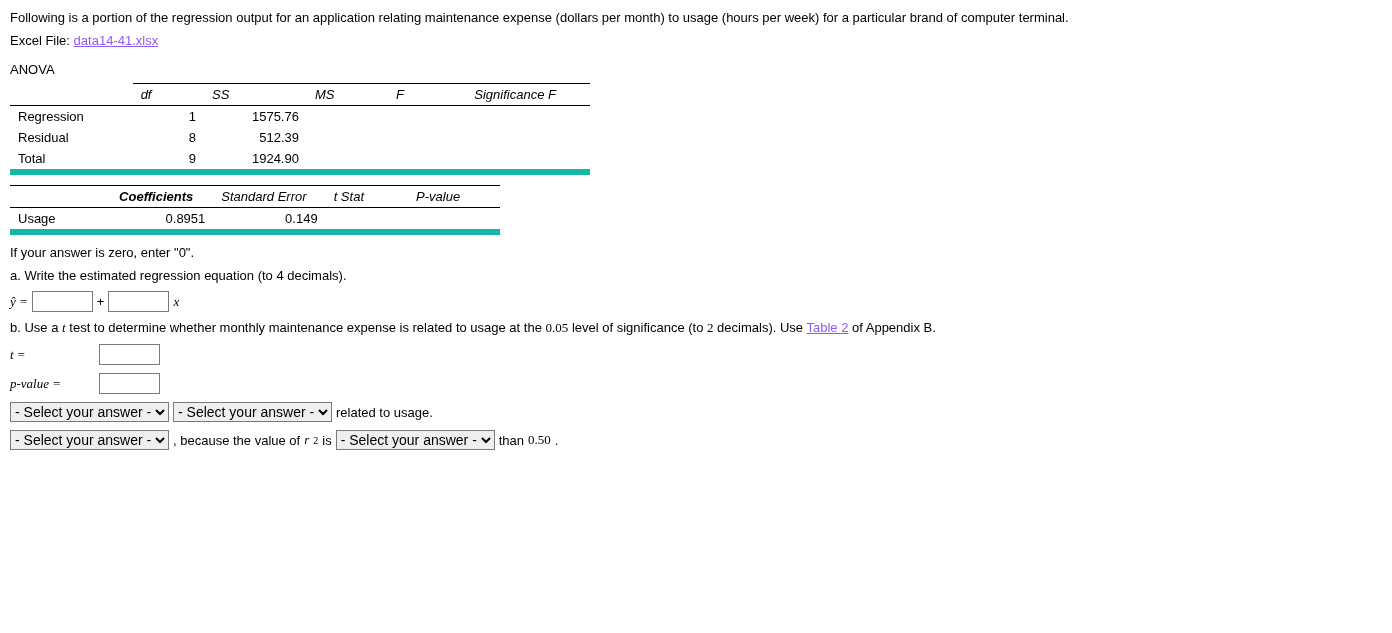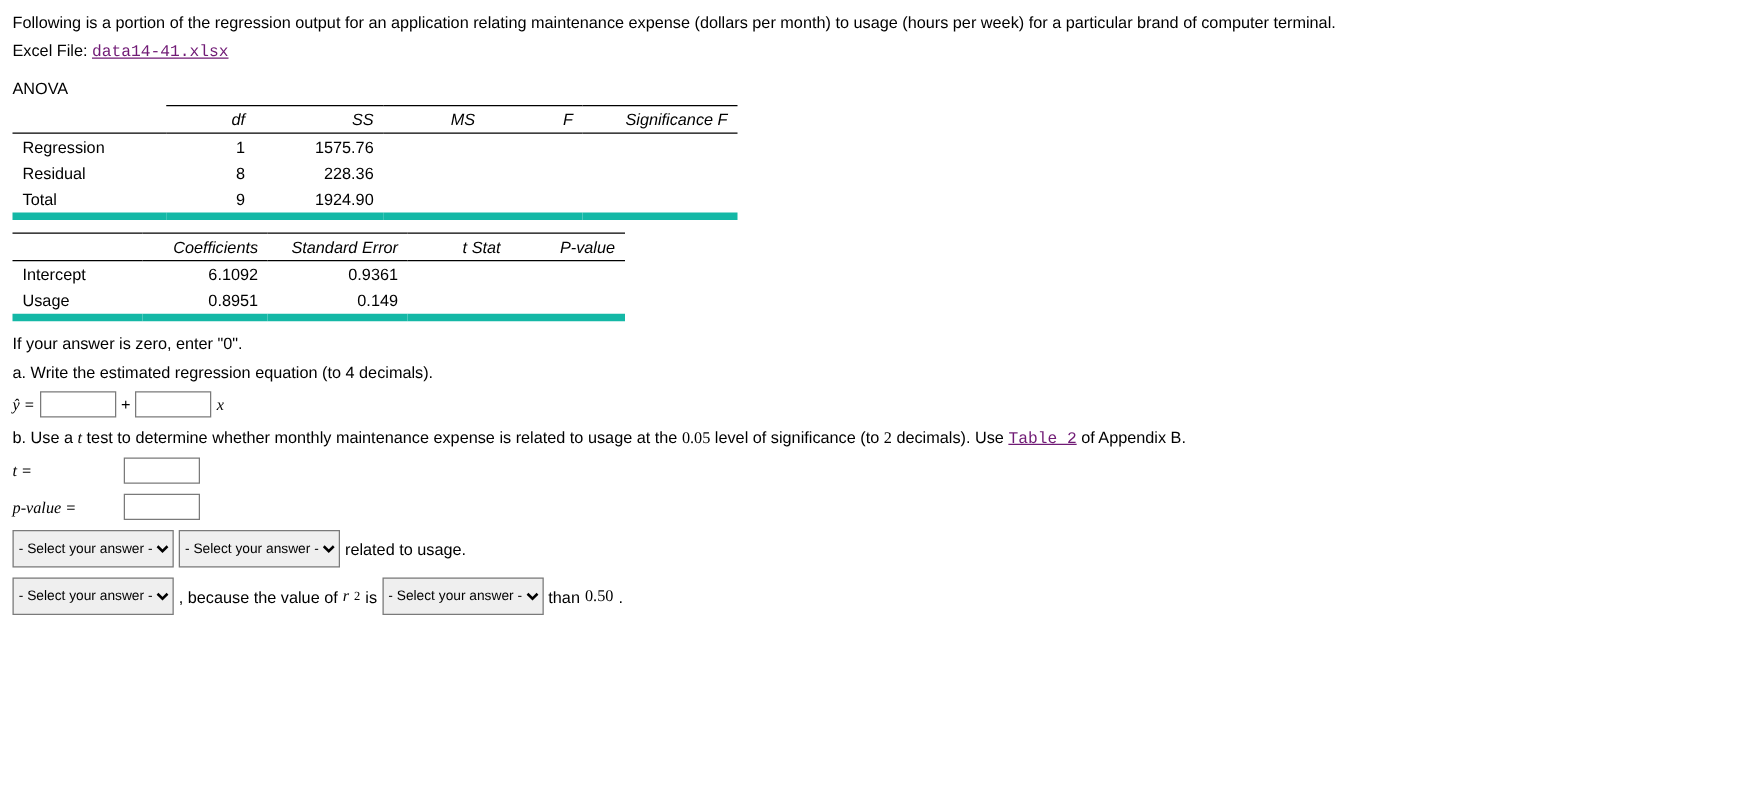--- a/index.html
+++ b/index.html
@@ -14,7 +14,7 @@
     max-width: 1370px;
   }
   p { margin: 0 0 8px 0; }
-  .link { color: #701a75; font-family: Liberation Mono, monospace; }
+  .link { color: #8b5cf6; }
   .section-label { margin-top: 14px; margin-bottom: 6px; }
   table {
     border-collapse: collapse;

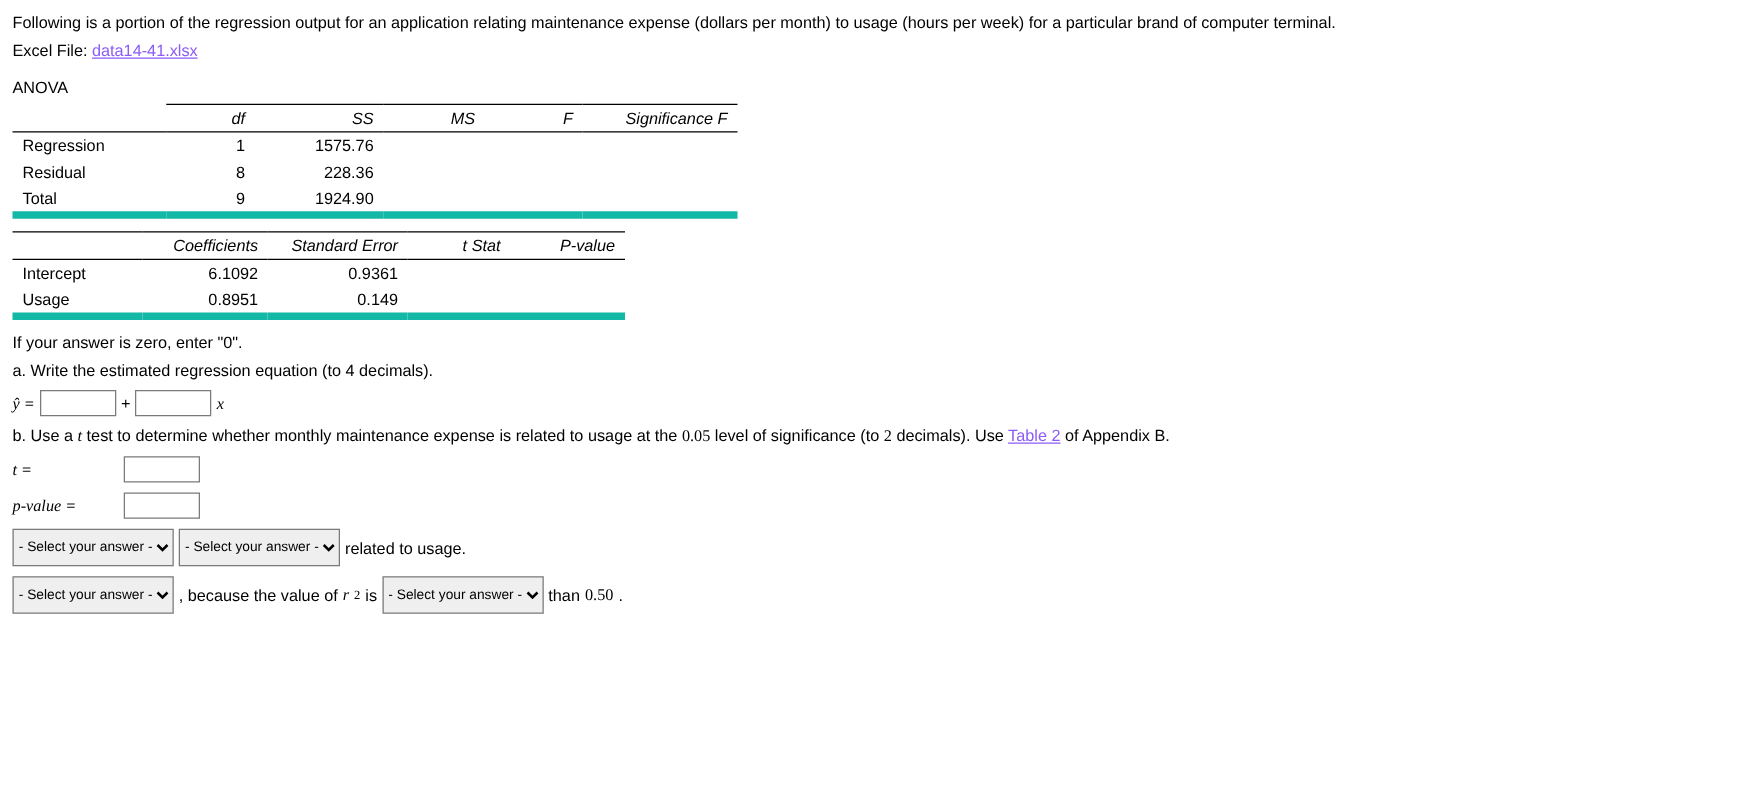--- a/index.html
+++ b/index.html
@@ -29,7 +29,7 @@
   th {
     font-style: italic;
     font-weight: normal;
-    text-align: right;
+    text-align: left;
     padding: 3px 8px;
     border-top: 1px solid #000;
     border-bottom: 1px solid #000;

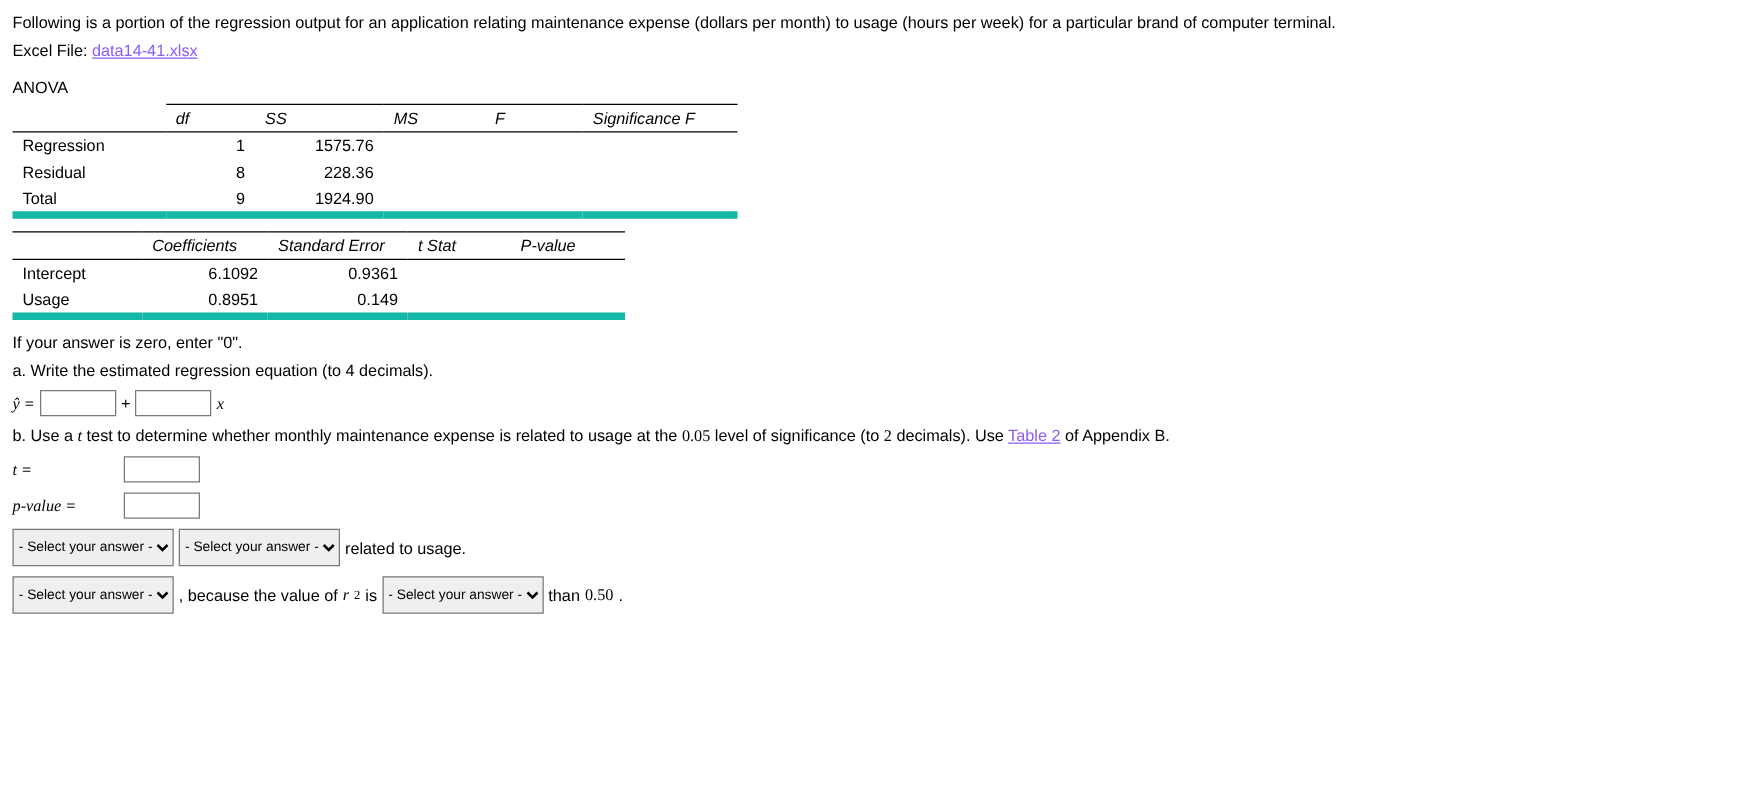--- a/index.html
+++ b/index.html
@@ -98,7 +98,7 @@
   <tr>
     <td class="rowlabel">Residual</td>
     <td>8</td>
-    <td>228.36</td>
+    <td>512.39</td>
     <td></td>
     <td></td>
     <td></td>

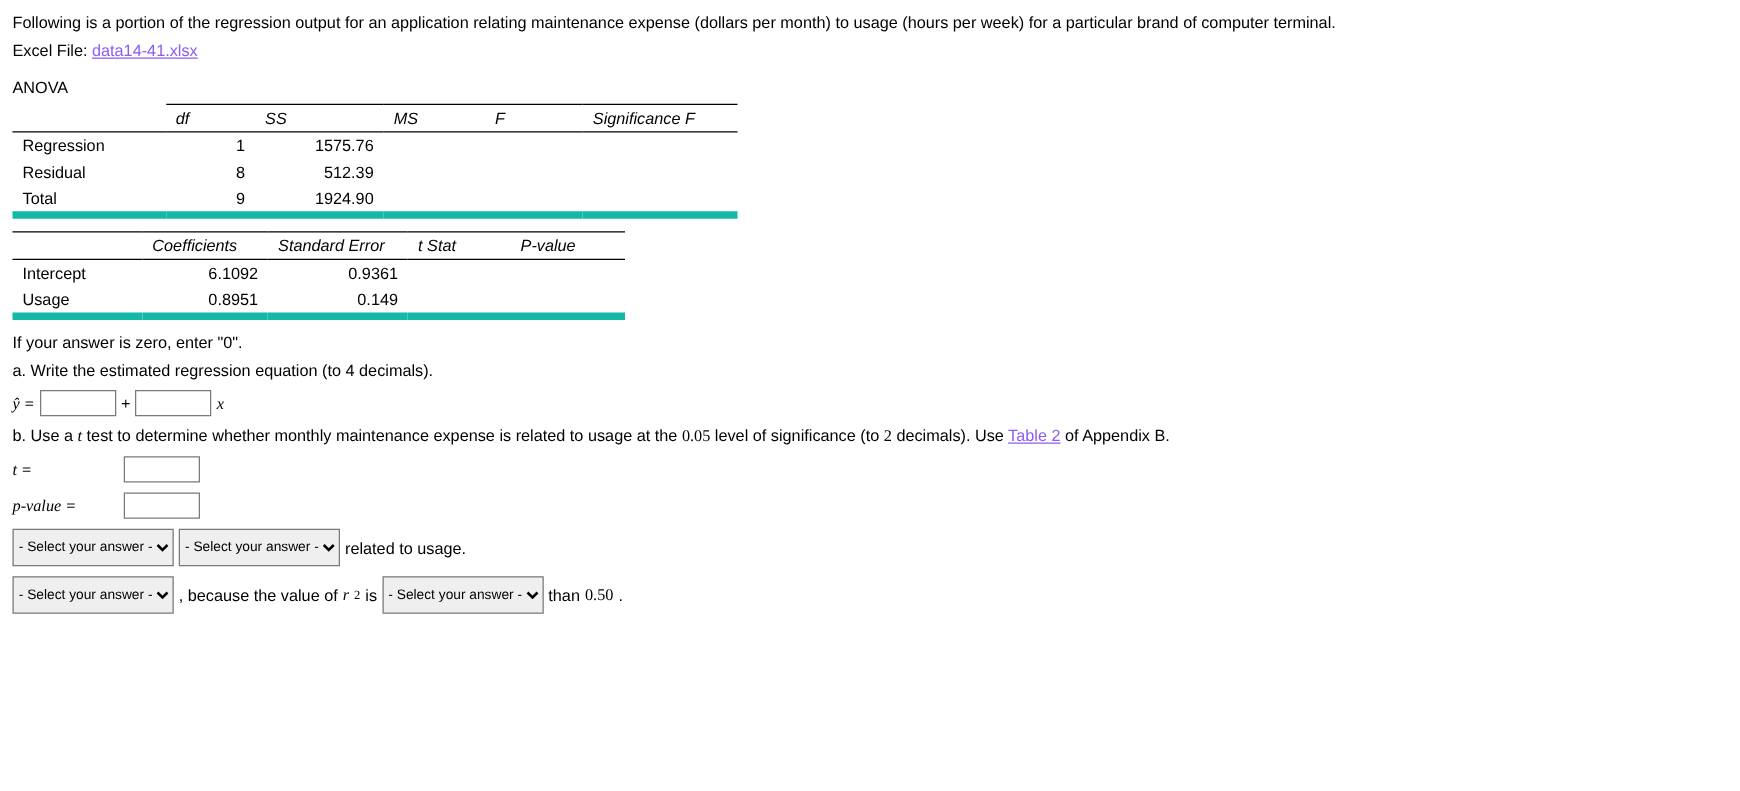--- a/index.html
+++ b/index.html
@@ -118,7 +118,7 @@
   <tbody>
         <tr>
     <th style="width:100px;text-align:left;"></th>
-    <th style="width:90px;">Coefficients</th>
+    <th style="width:90px;font-weight:bold;">Coefficients</th>
     <th style="width:110px;font-style:italic;">Standard Error</th>
     <th style="width:80px;">t Stat</th>
     <th style="width:90px;">P-value</th>

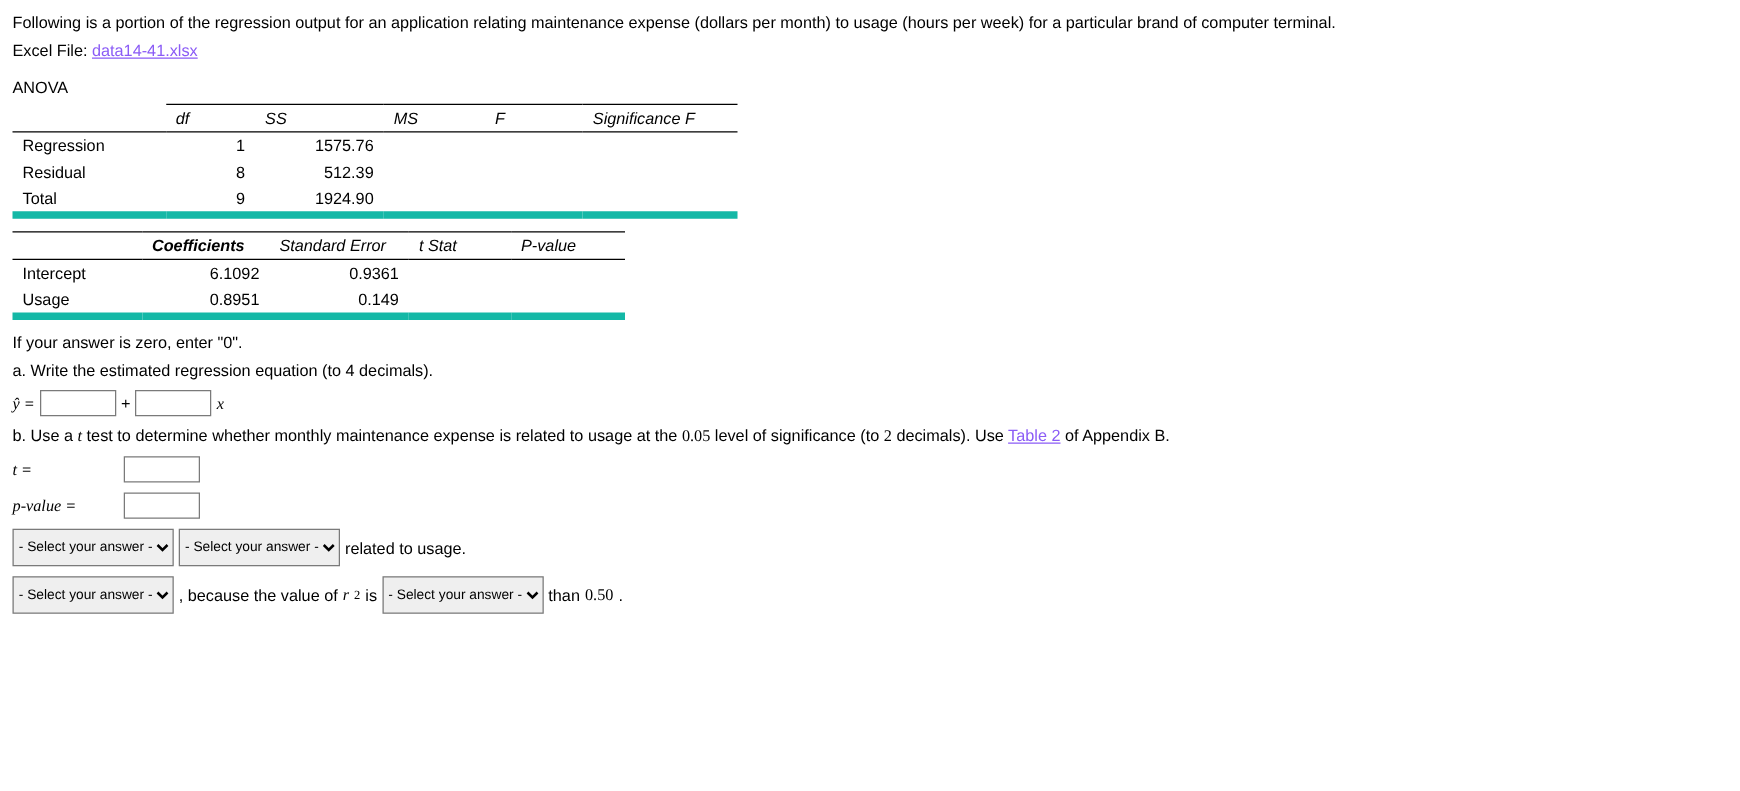--- a/index.html
+++ b/index.html
@@ -123,13 +123,6 @@
     <th style="width:80px;">t Stat</th>
     <th style="width:90px;">P-value</th>
   </tr>
-  <tr>
-    <td class="rowlabel">Intercept</td>
-    <td>6.1092</td>
-    <td>0.9361</td>
-    <td></td>
-    <td></td>
-  </tr>
   <tr class="botsep">
     <td class="rowlabel">Usage</td>
     <td>0.8951</td>

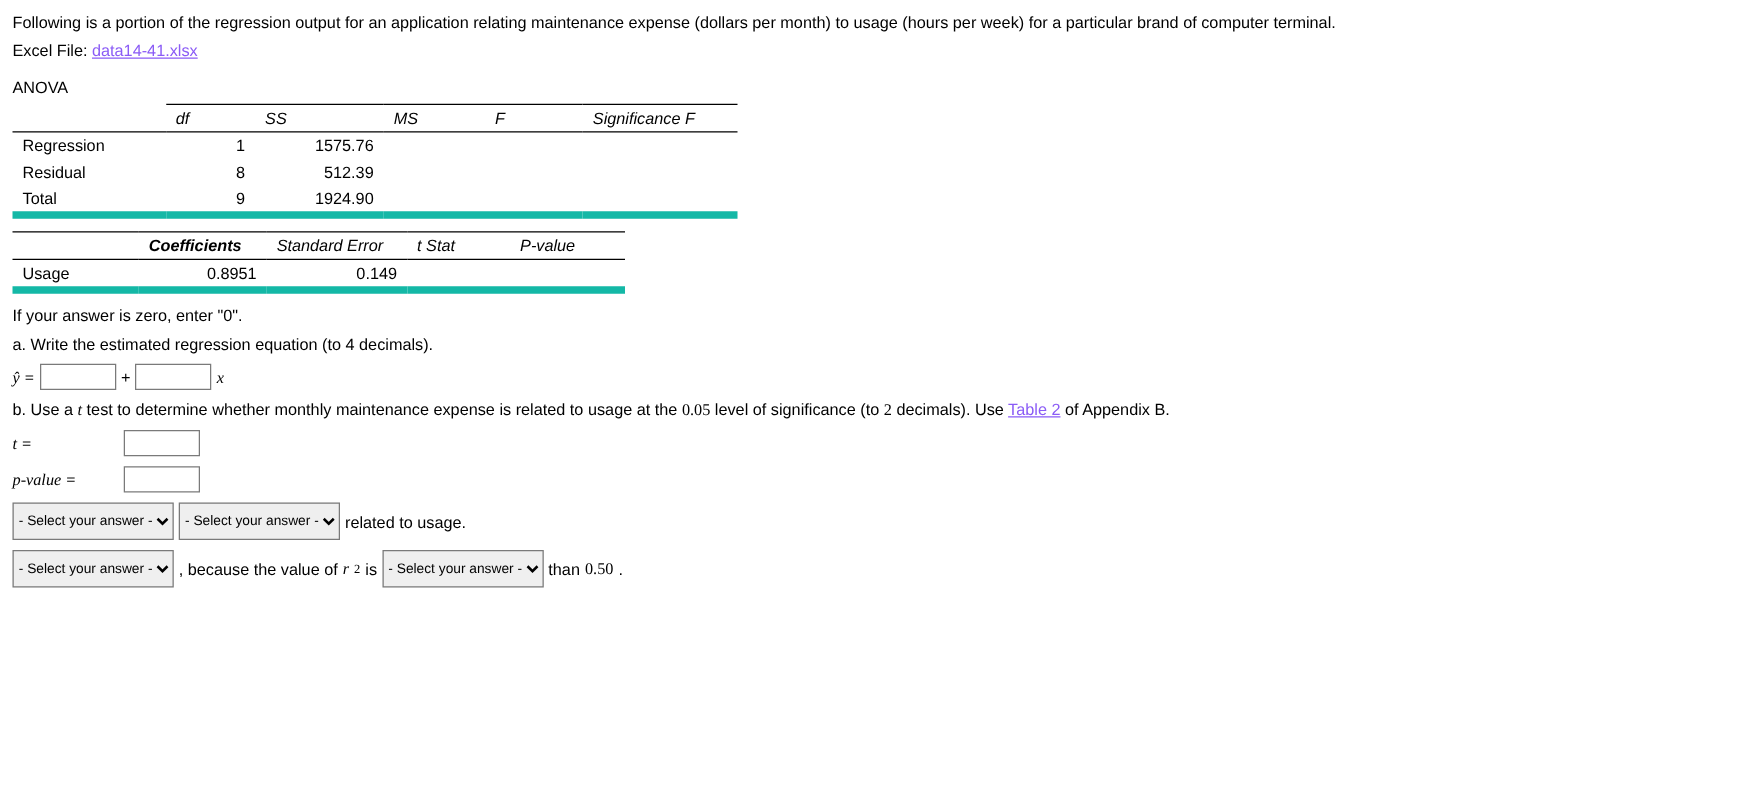--- a/index.html
+++ b/index.html
@@ -51,8 +51,8 @@
     vertical-align: middle;
   }
   select.ans {
-    font-size: 11px;
-    height: 30px;
+    font-size: 14px;
+    height: 20px;
     border: 1px solid #7a7a7a;
     vertical-align: middle;
     padding:0;

